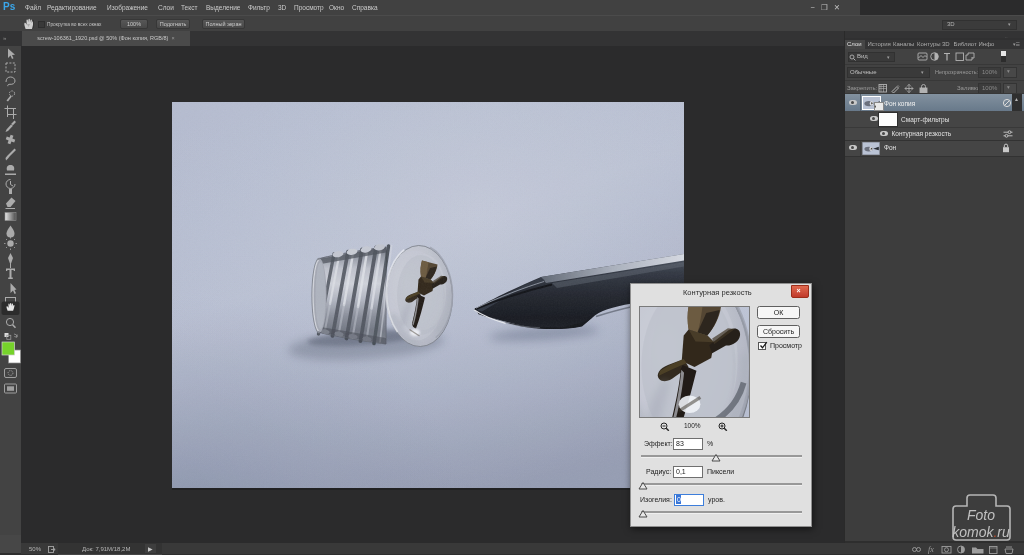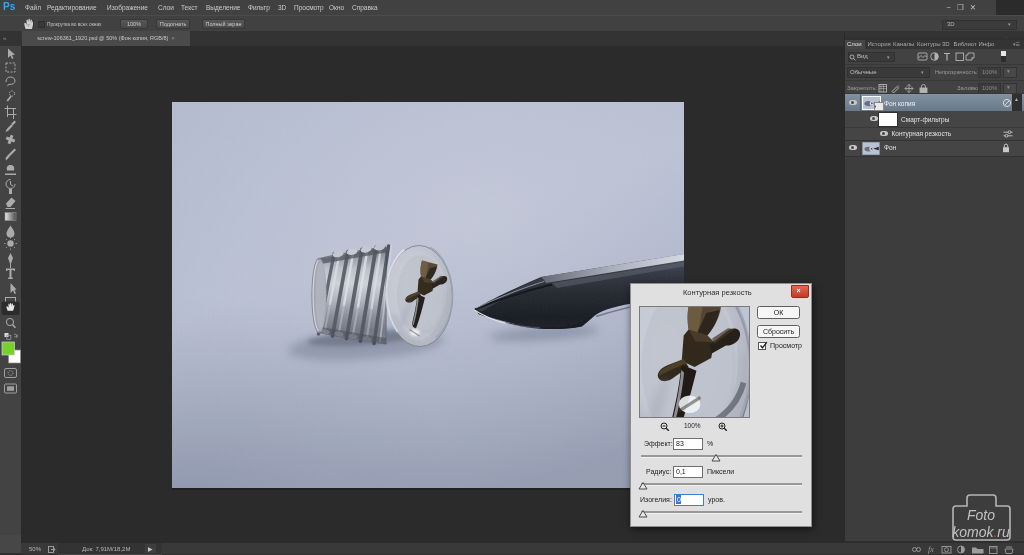--- a/index.html
+++ b/index.html
@@ -6,7 +6,7 @@
 body{width:1024px;height:555px;overflow:hidden;position:relative;background:#2b2b2c;
  font-family:"Liberation Sans",sans-serif;-webkit-font-smoothing:antialiased;}
 .abs{position:absolute;}
-#menubar{left:0;top:0;width:996px;height:15px;background:#414141;color:#cbcbcb;font-size:6.5px;}
+#menubar{left:0;top:0;width:860px;height:15px;background:#414141;color:#cbcbcb;font-size:6.5px;}
 #menubar .mi{position:absolute;top:4px;}
 #winctl{right:14px;top:3px;position:absolute;color:#c5c5c5;font-size:7.5px;letter-spacing:6px;}
 #optbar{left:0;top:15px;width:1024px;height:16px;background:#414141;border-top:1px solid #4b4b4b;box-sizing:border-box;}

